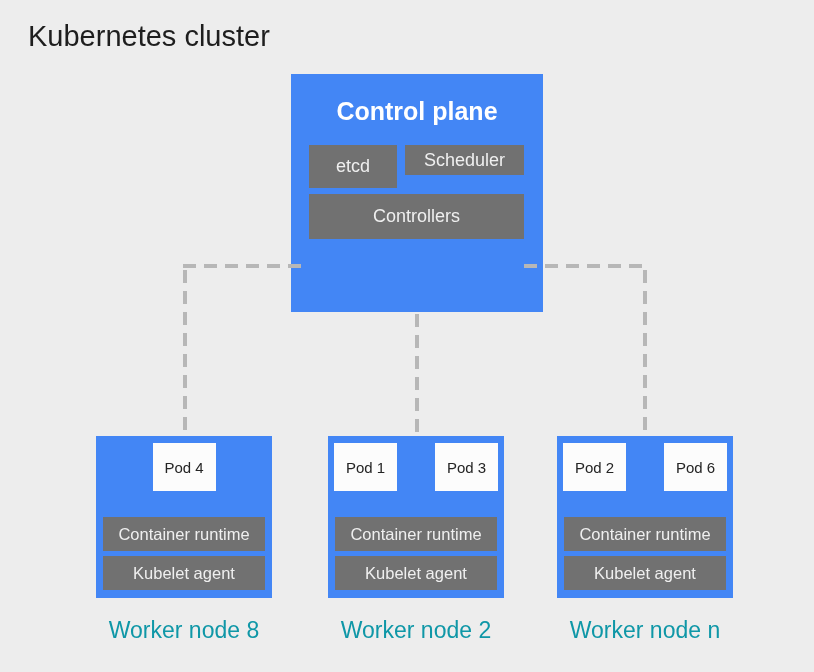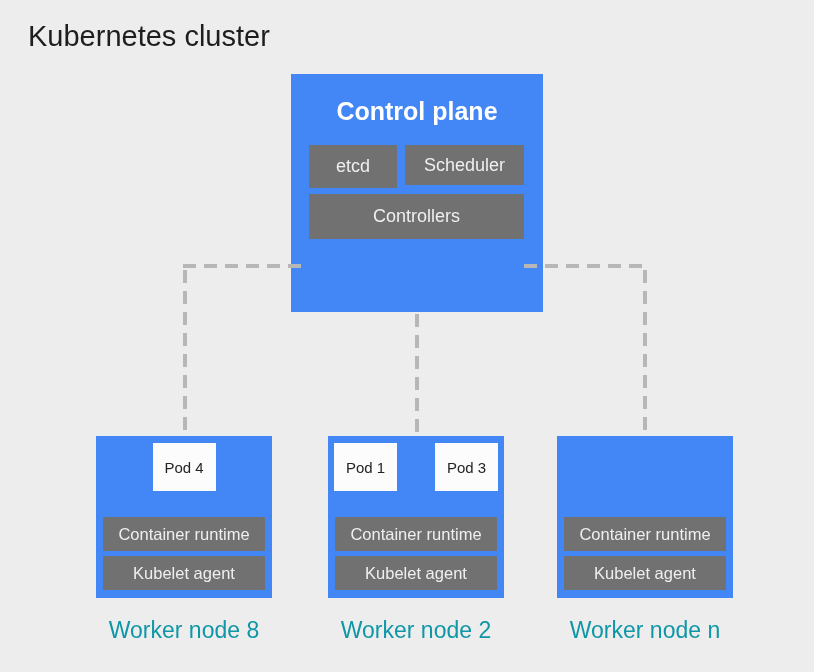--- a/index.html
+++ b/index.html
@@ -23,7 +23,7 @@
   .comp{position:absolute;background:var(--gray);color:var(--light);
     display:flex;align-items:center;justify-content:center;font-size:18px;}
   .comp-etcd{left:18px;top:71px;width:88px;height:43px;}
-  .comp-scheduler{left:114px;top:71px;width:119px;height:40px;}
+  .comp-scheduler{left:114px;top:71px;width:119px;height:30px;}
   .comp-controllers{left:18px;top:120px;width:215px;height:45px;}
   .comp-api{left:18px;top:170px;width:215px;height:45px;}
   

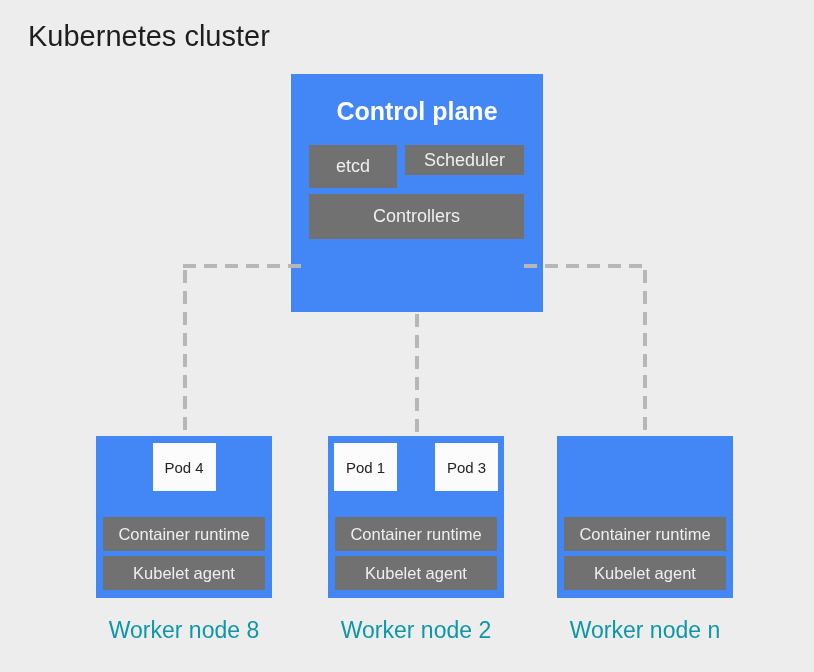--- a/index.html
+++ b/index.html
@@ -89,6 +89,10 @@
   </div>
 
   <div class="worker worker-3">
+    <div class="pods">
+      <div class="pod">Pod 2</div>
+      <div class="pod">Pod 6</div>
+    </div>
     <div class="wcomp runtime">Container runtime</div>
     <div class="wcomp kubelet">Kubelet agent</div>
   </div>

